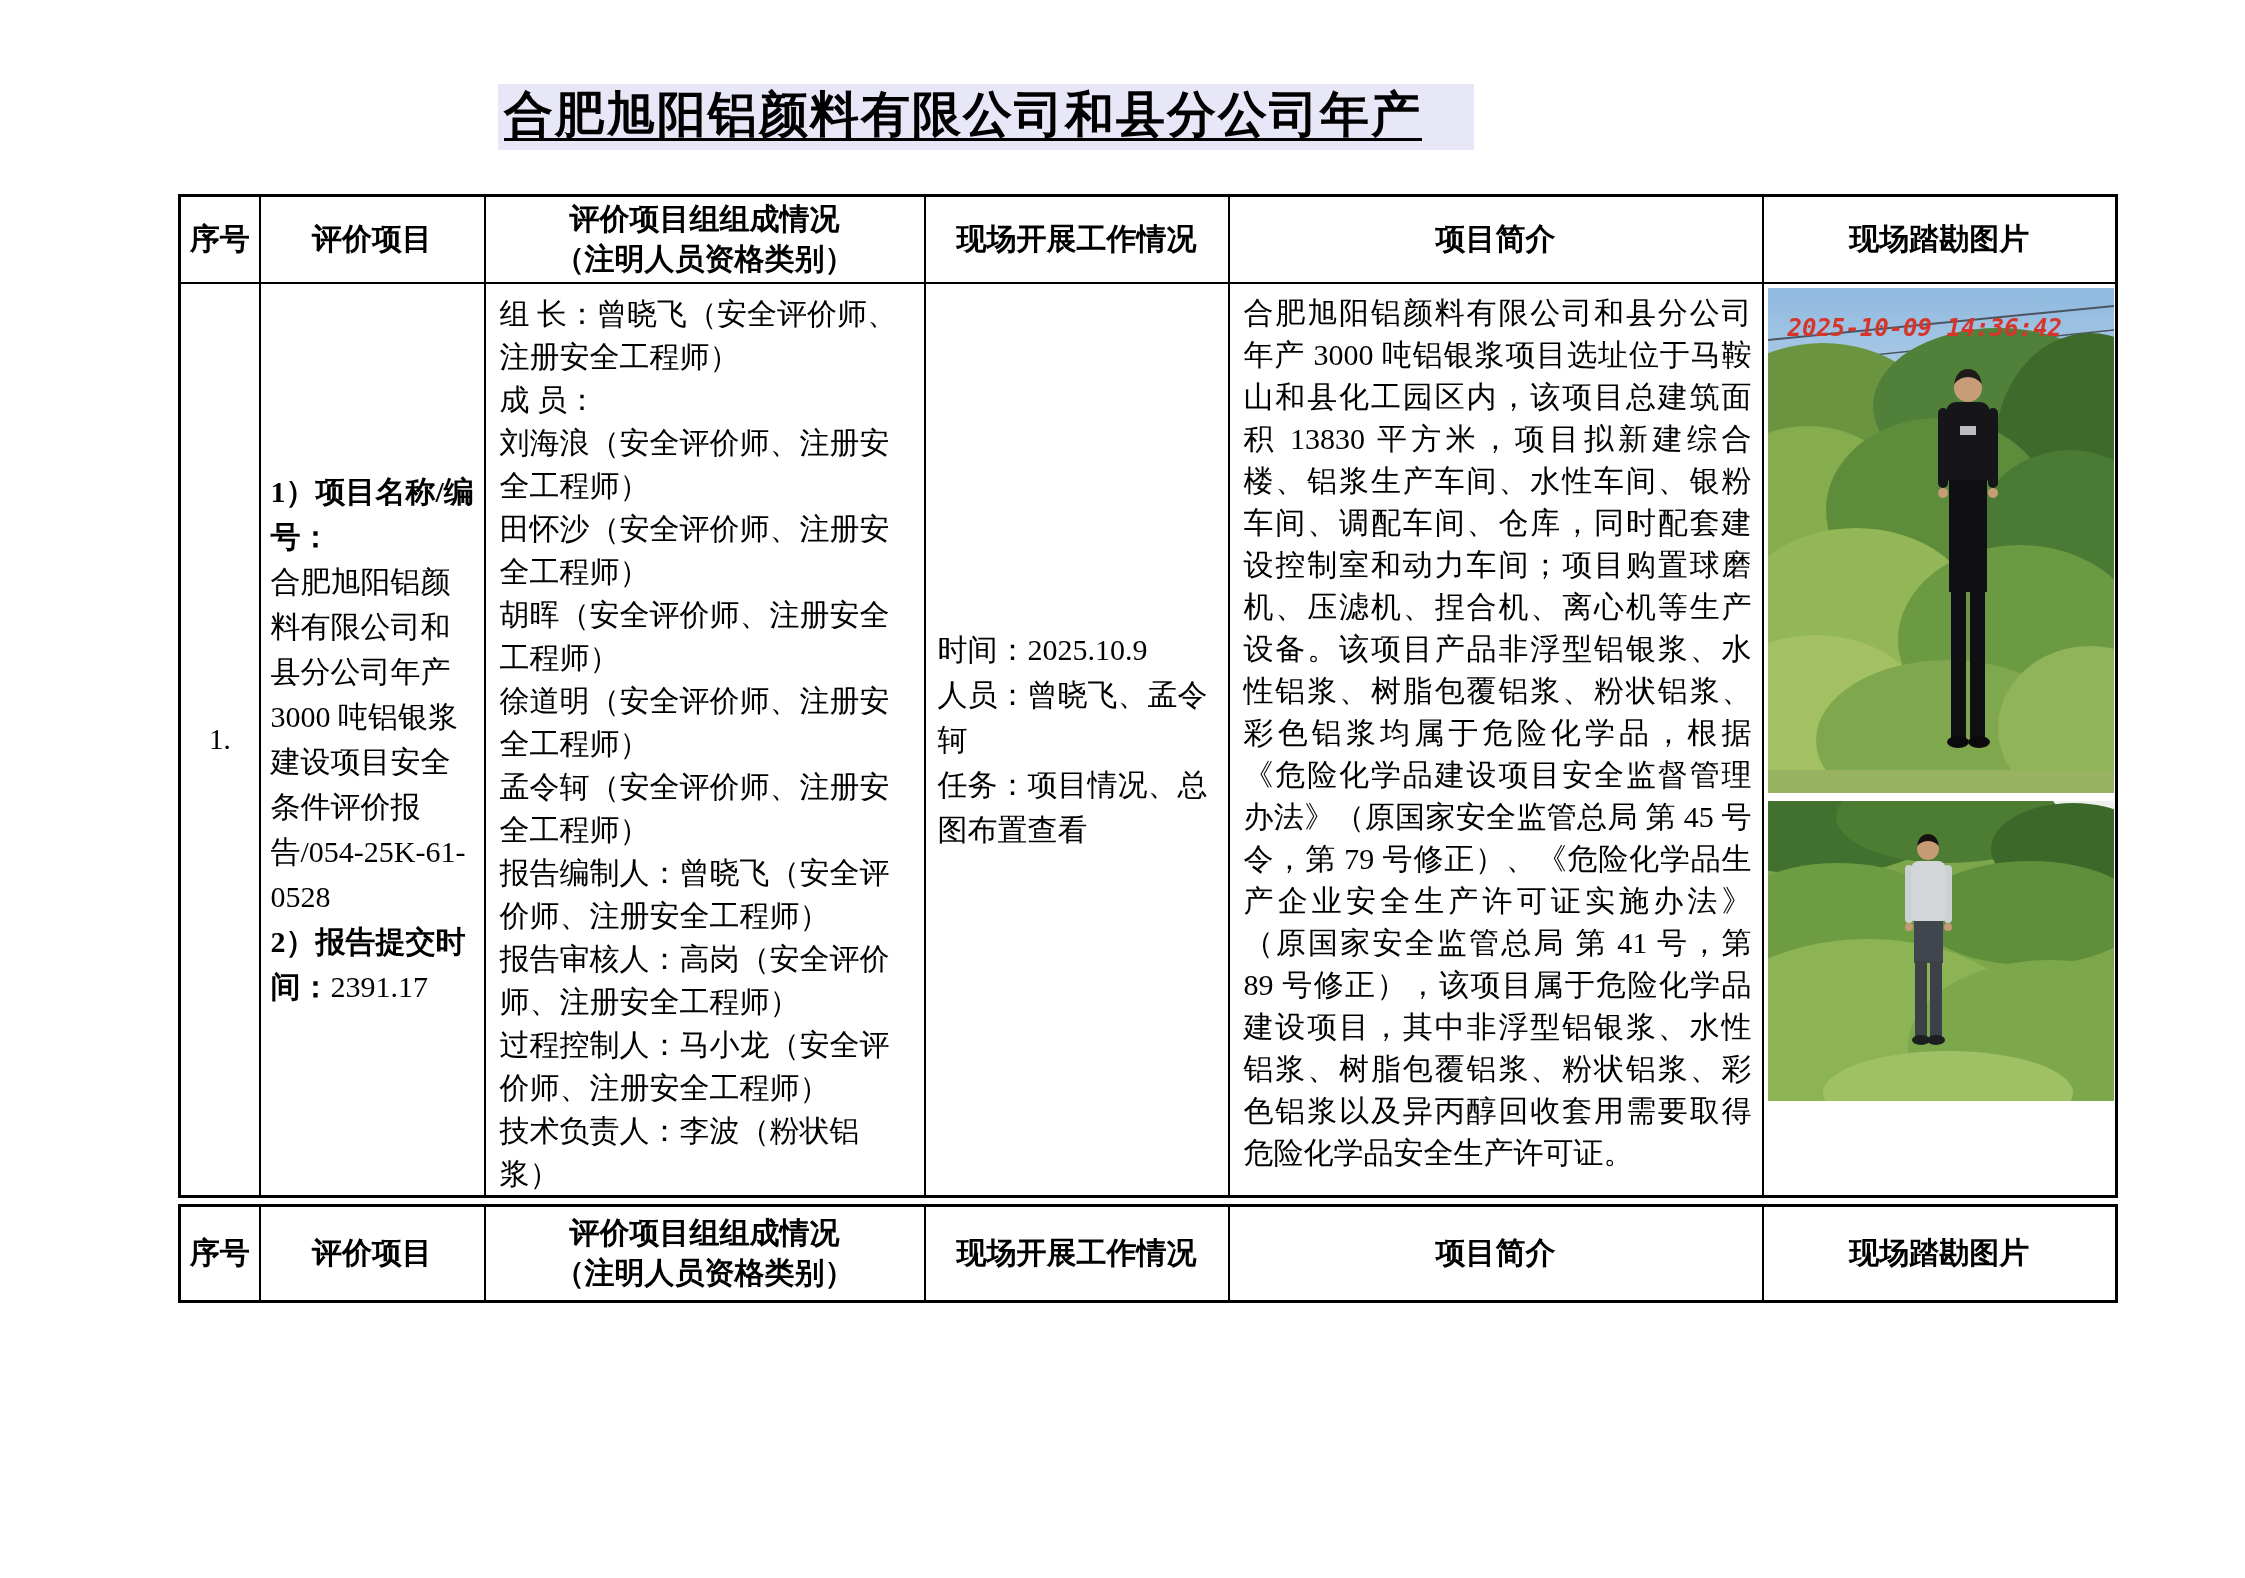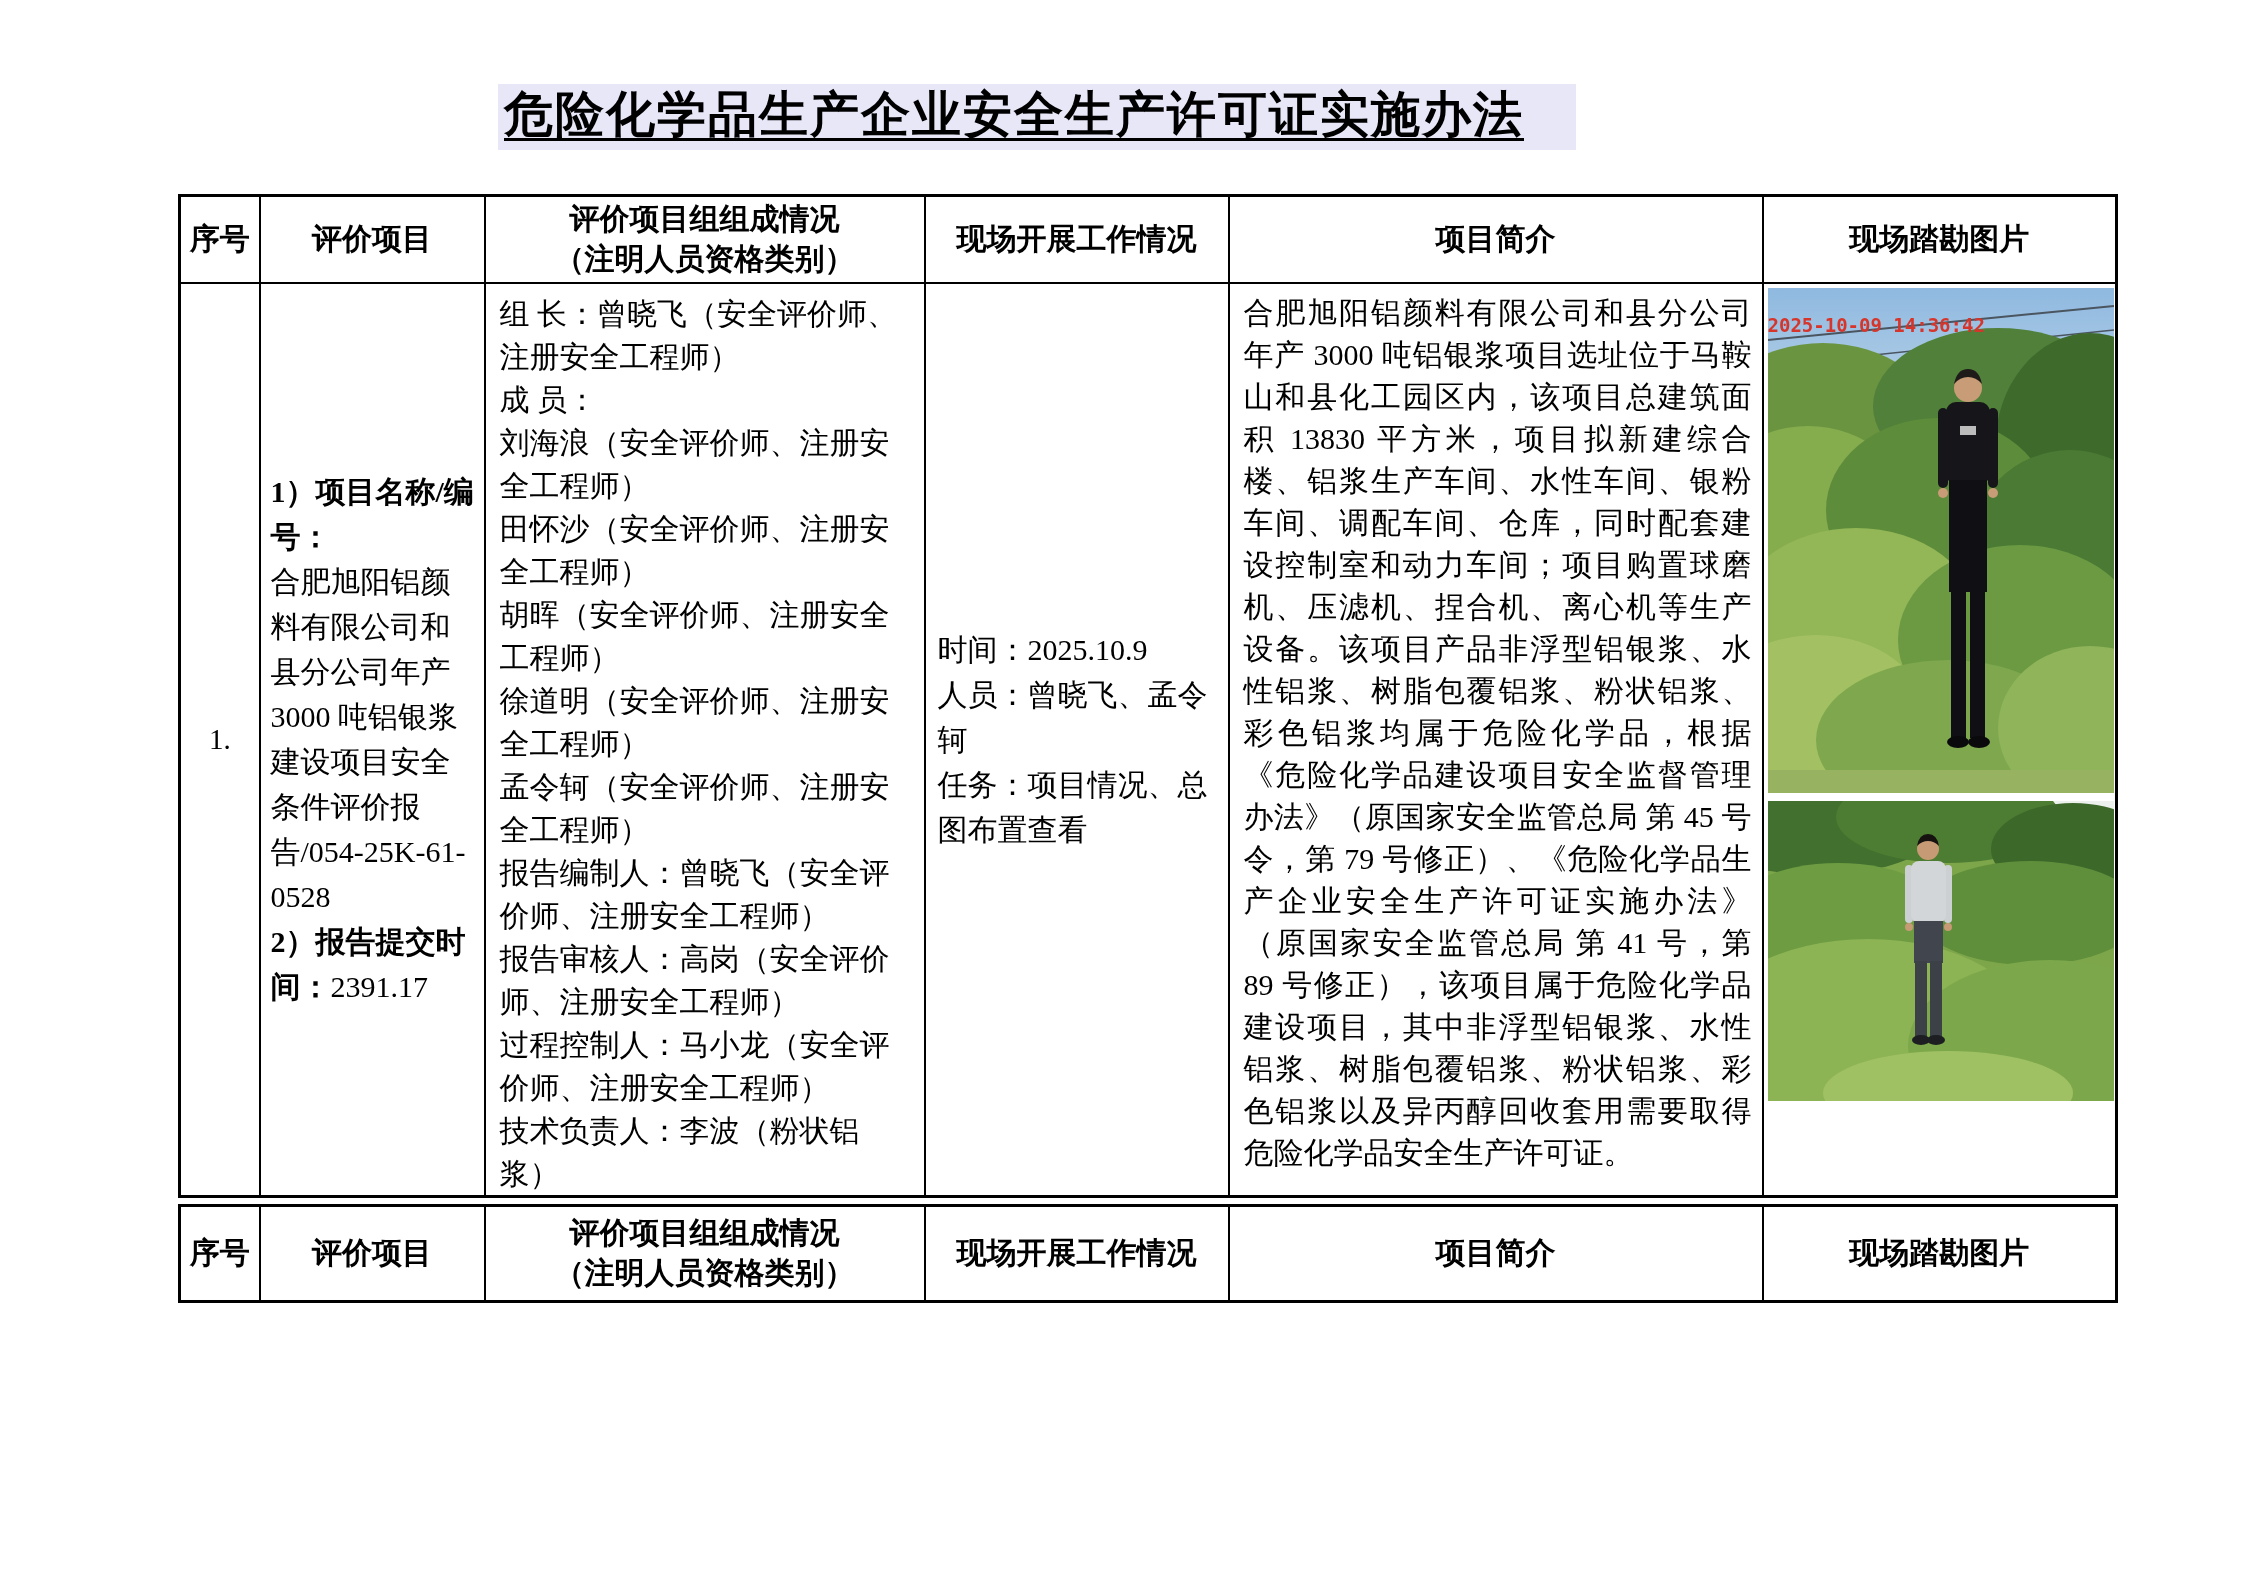--- a/index.html
+++ b/index.html
@@ -63,7 +63,7 @@
 <div class="page">
 
   <div class="title-band">
-    <span class="title-text">危险化学品生产企业安全生产许可证实施办法</span>
+    <span class="title-text">合肥旭阳铝颜料有限公司和县分公司年产</span>
   </div>
 
   <div class="tables">

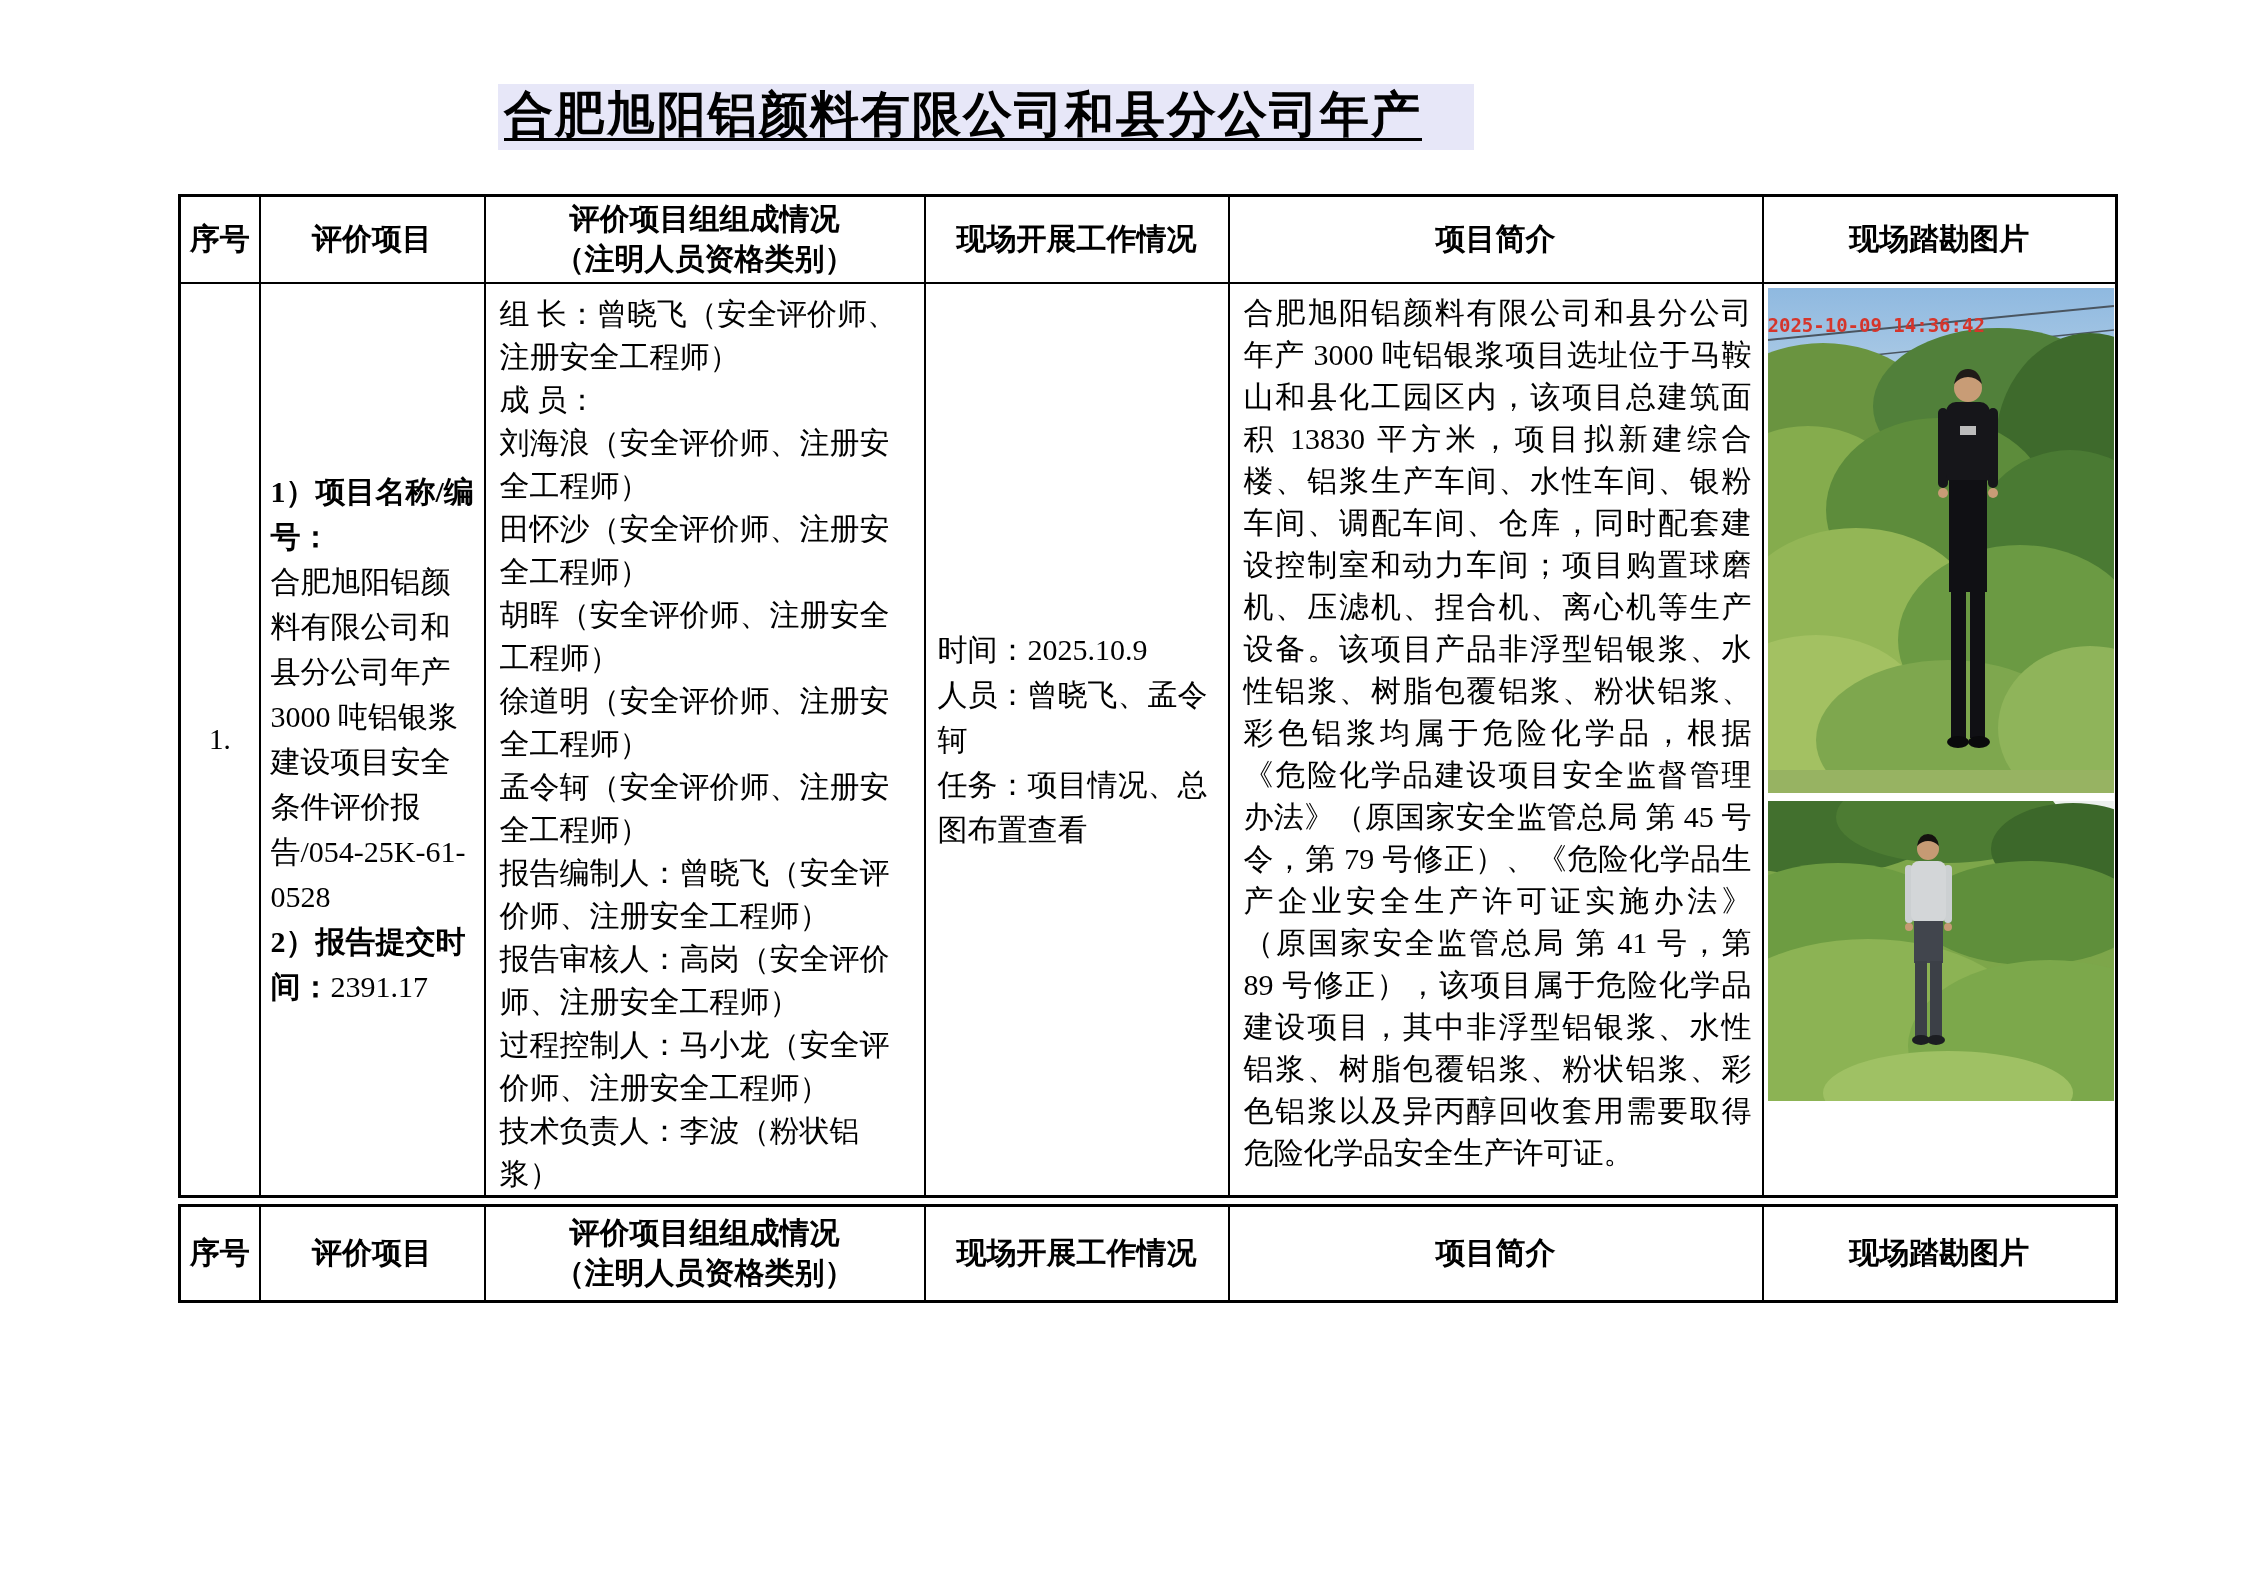--- a/index.html
+++ b/index.html
@@ -52,9 +52,9 @@
   .photo2{height:300px;}
   .photo svg{display:block;width:100%;height:100%;}
   .timestamp{
-    position:absolute;left:0;top:26px;
-    font-family:"DejaVu Sans Mono",monospace;font-weight:bold;
-    font-size:19px;color:#d5352b;white-space:nowrap;
+    position:absolute;left:20px;top:26px;
+    font-family:"DejaVu Sans Mono",monospace;font-weight:bold;font-style:italic;
+    font-size:24px;color:#d5352b;white-space:nowrap;
   }
 </style>
 </head>

